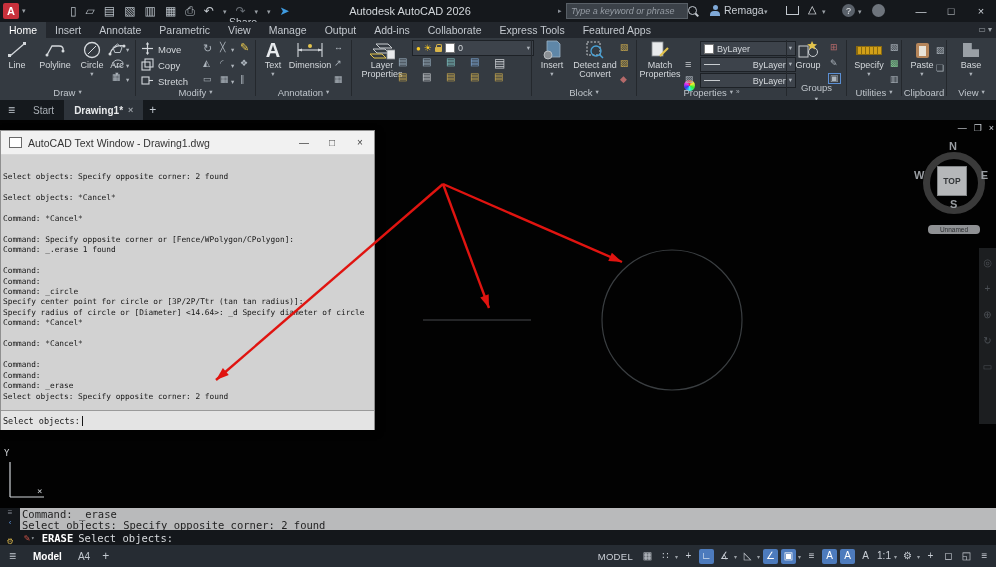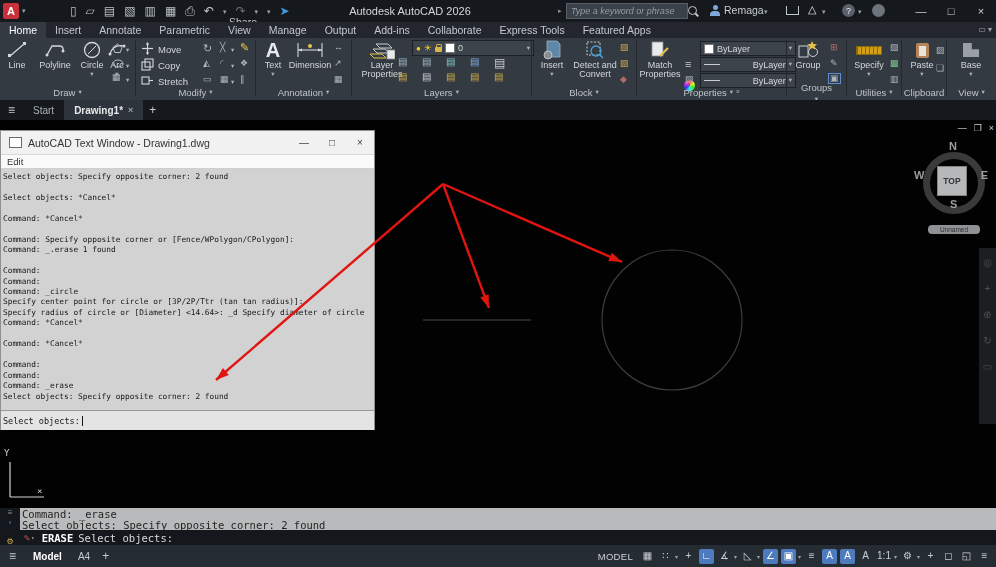--- a/index.html
+++ b/index.html
@@ -321,10 +321,6 @@
     <span class="ltool" style="left:446px;top:34px;color:#c9a94e;">▤</span>
     <span class="ltool" style="left:470px;top:34px;color:#c9a94e;">▤</span>
     <span class="ltool" style="left:494px;top:34px;color:#c9a94e;">▤</span>
-    <div class="plabel" style="left:352px;width:179px;">
-        <span>Layers</span>
-        <span class="caret">▾</span>
-      </div>
     <div class="pdiv" style="left:531px;"></div>
 
     <div class="rbtn" style="left:536px;width:32px;">

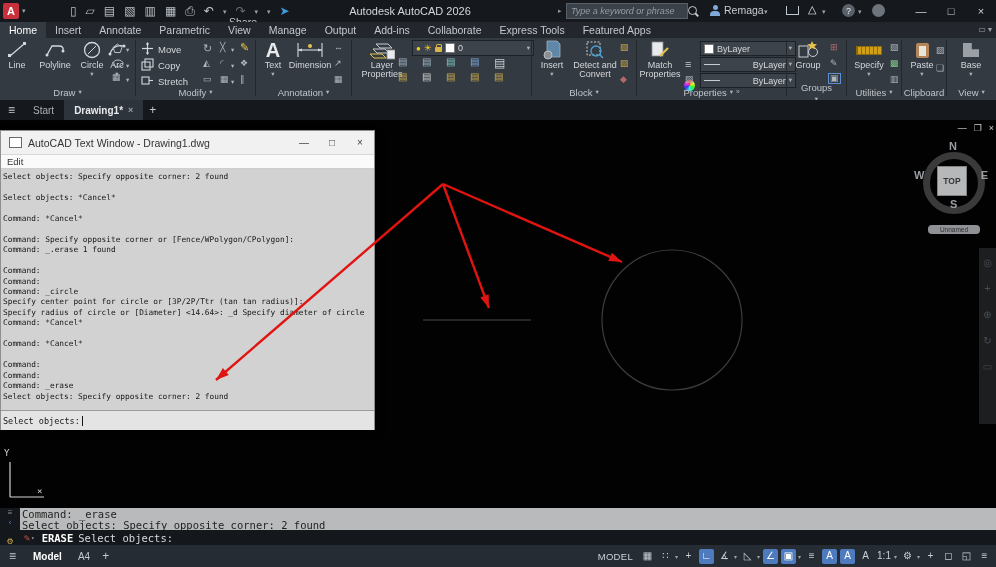--- a/index.html
+++ b/index.html
@@ -491,9 +491,6 @@
       <span class="tw-ctl" style="right:56px;">—</span>
       <span class="tw-ctl" style="right:28px;">□</span>
       <span class="tw-ctl" style="right:0;">×</span>
-    </div>
-    <div class="tw-menu">
-      <span>Edit</span>
     </div>
     <div id="tw-lines"><div class="twline">Select objects: Specify opposite corner: 2 found</div><div class="twline"> </div><div class="twline">Select objects: *Cancel*</div><div class="twline"> </div><div class="twline">Command: *Cancel*</div><div class="twline"> </div><div class="twline">Command: Specify opposite corner or [Fence/WPolygon/CPolygon]:</div><div class="twline">Command: _.erase 1 found</div><div class="twline"> </div><div class="twline">Command:</div><div class="twline">Command:</div><div class="twline">Command: _circle</div><div class="twline">Specify center point for circle or [3P/2P/Ttr (tan tan radius)]:</div><div class="twline">Specify radius of circle or [Diameter] &lt;14.64&gt;: _d Specify diameter of circle</div><div class="twline">Command: *Cancel*</div><div class="twline"> </div><div class="twline">Command: *Cancel*</div><div class="twline"> </div><div class="twline">Command:</div><div class="twline">Command:</div><div class="twline">Command: _erase</div><div class="twline">Select objects: Specify opposite corner: 2 found</div></div>
     <div class="tw-input">

